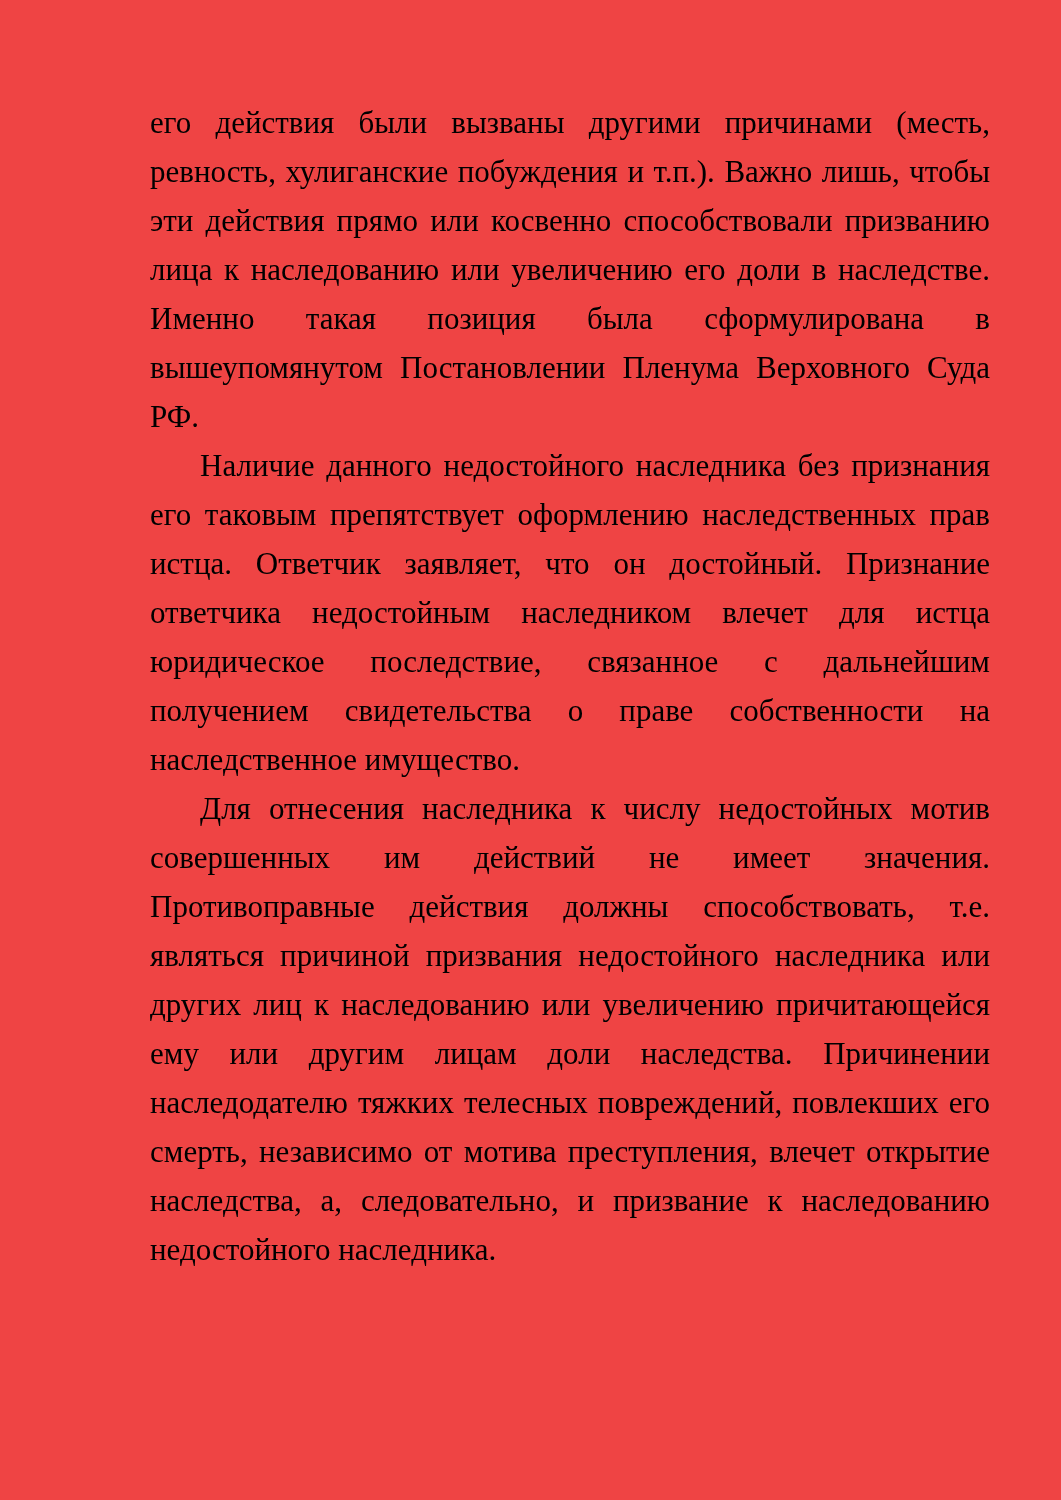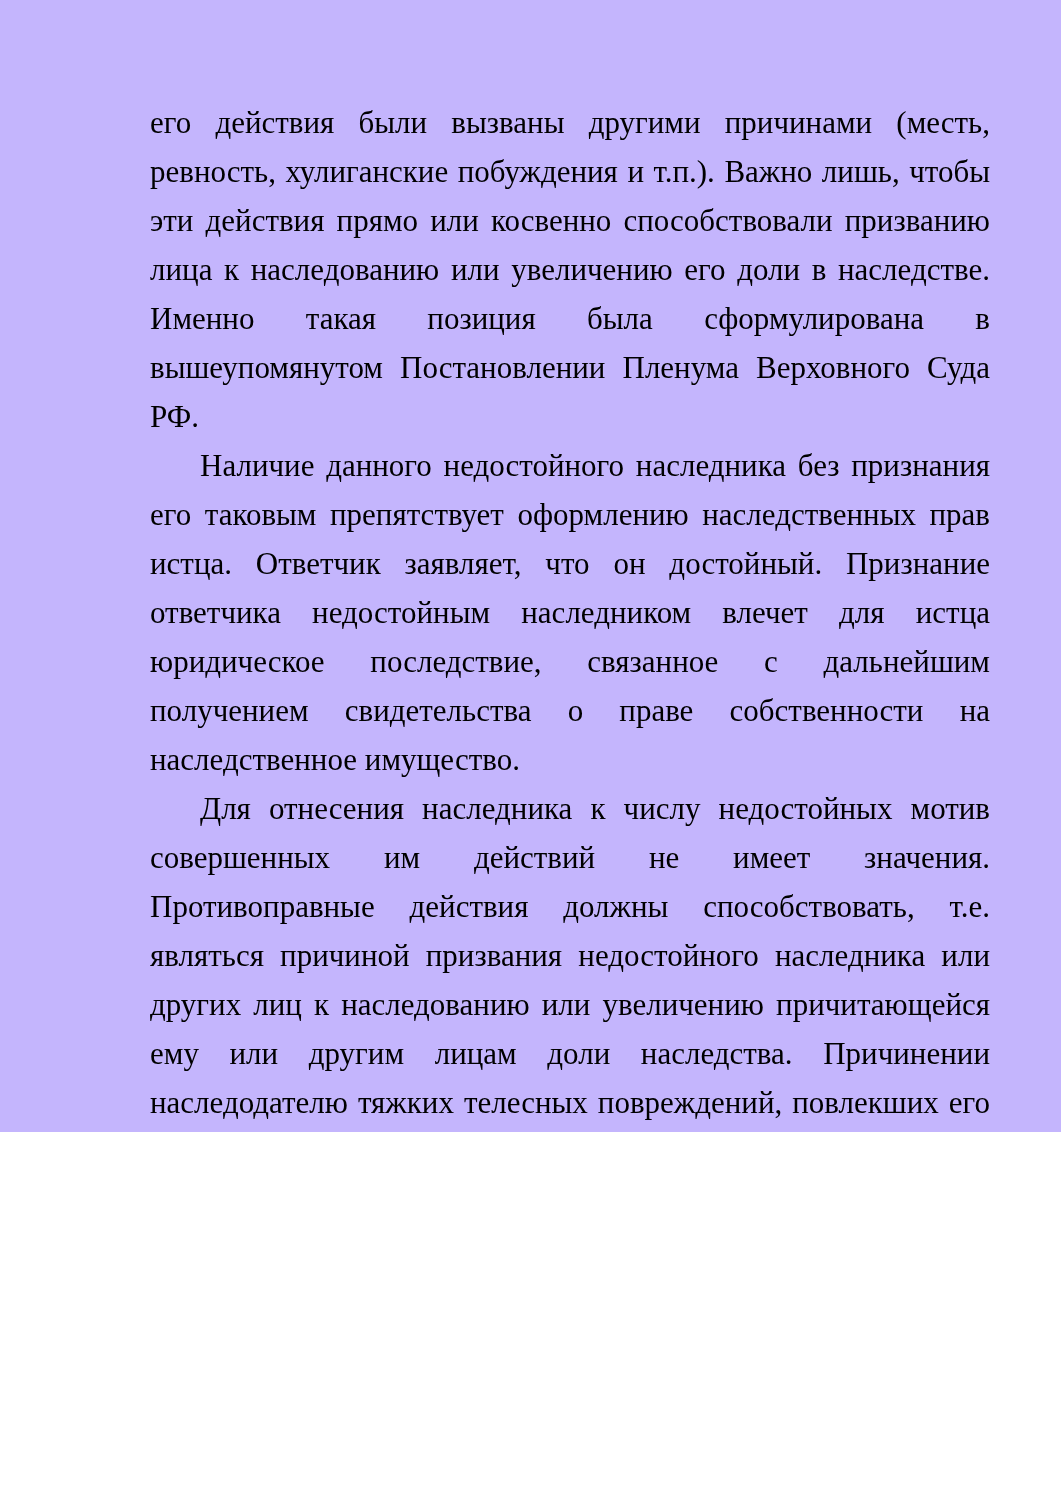--- a/index.html
+++ b/index.html
@@ -11,8 +11,8 @@
   .page {
     position: relative;
     width: 1061px;
-    height: 1132px;
-    background: #c4b5fd;
+    height: 1500px;
+    background: #ef4444;
     overflow: hidden;
     box-sizing: border-box;
   }

